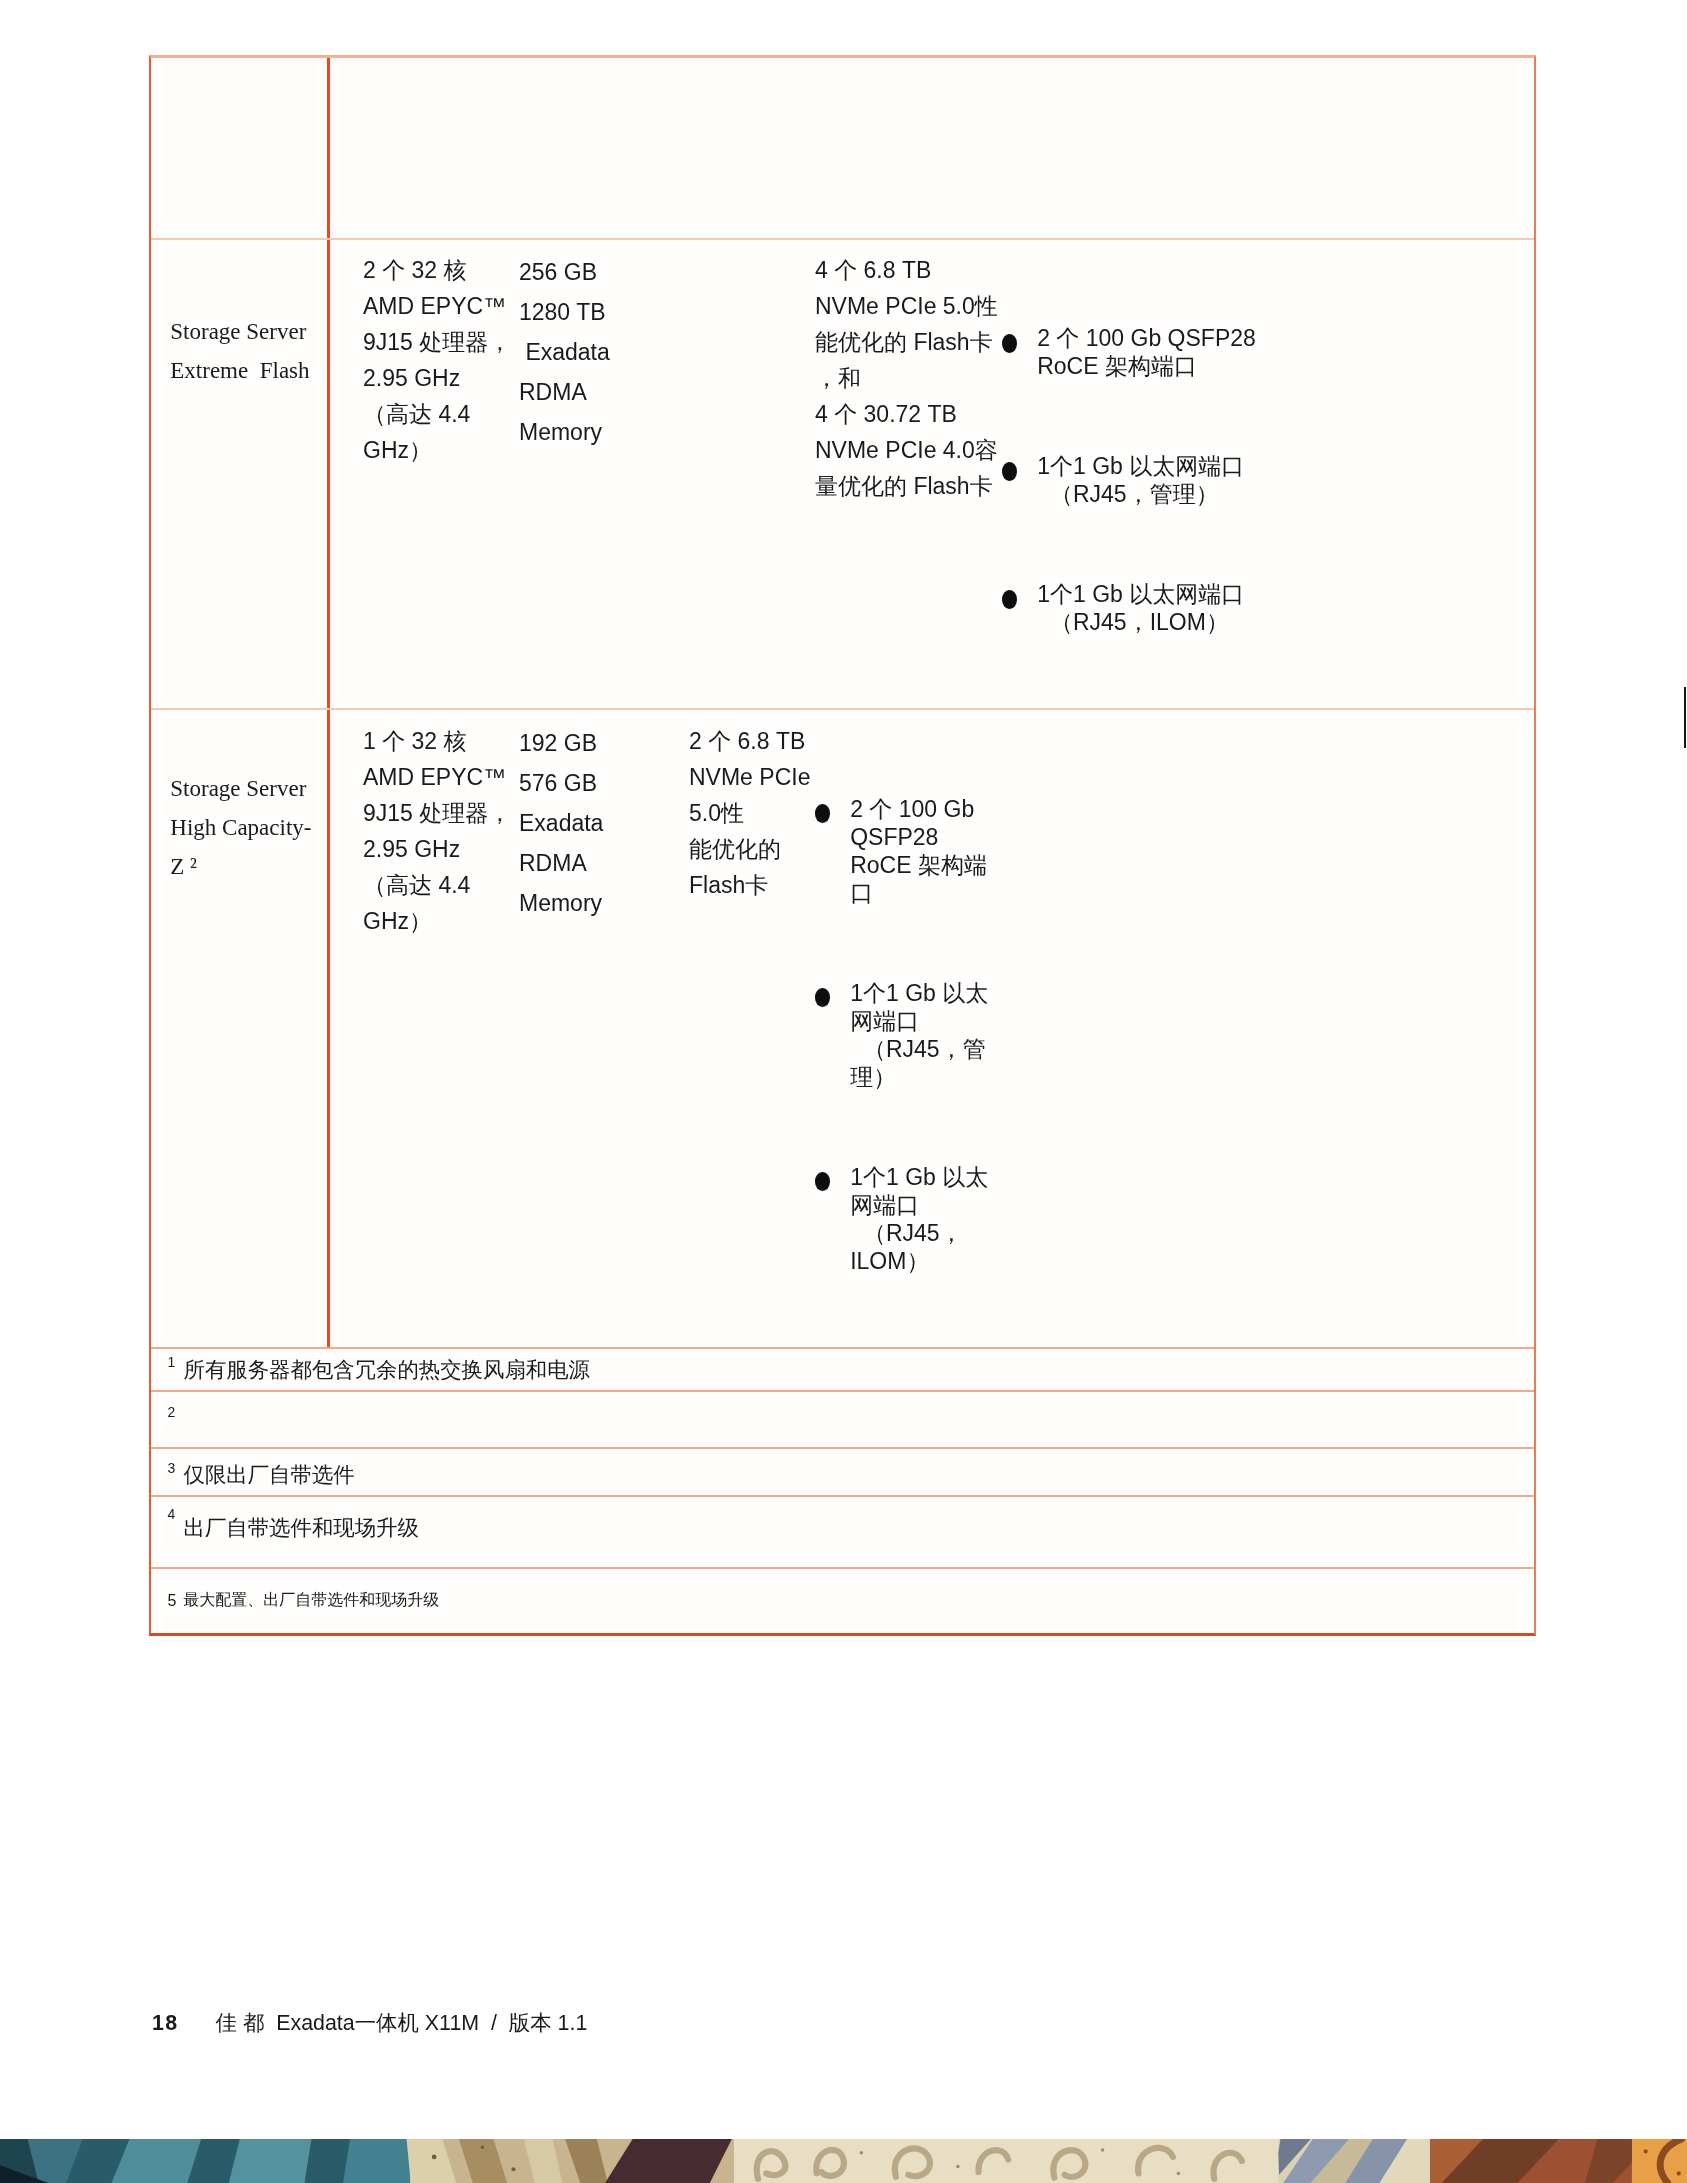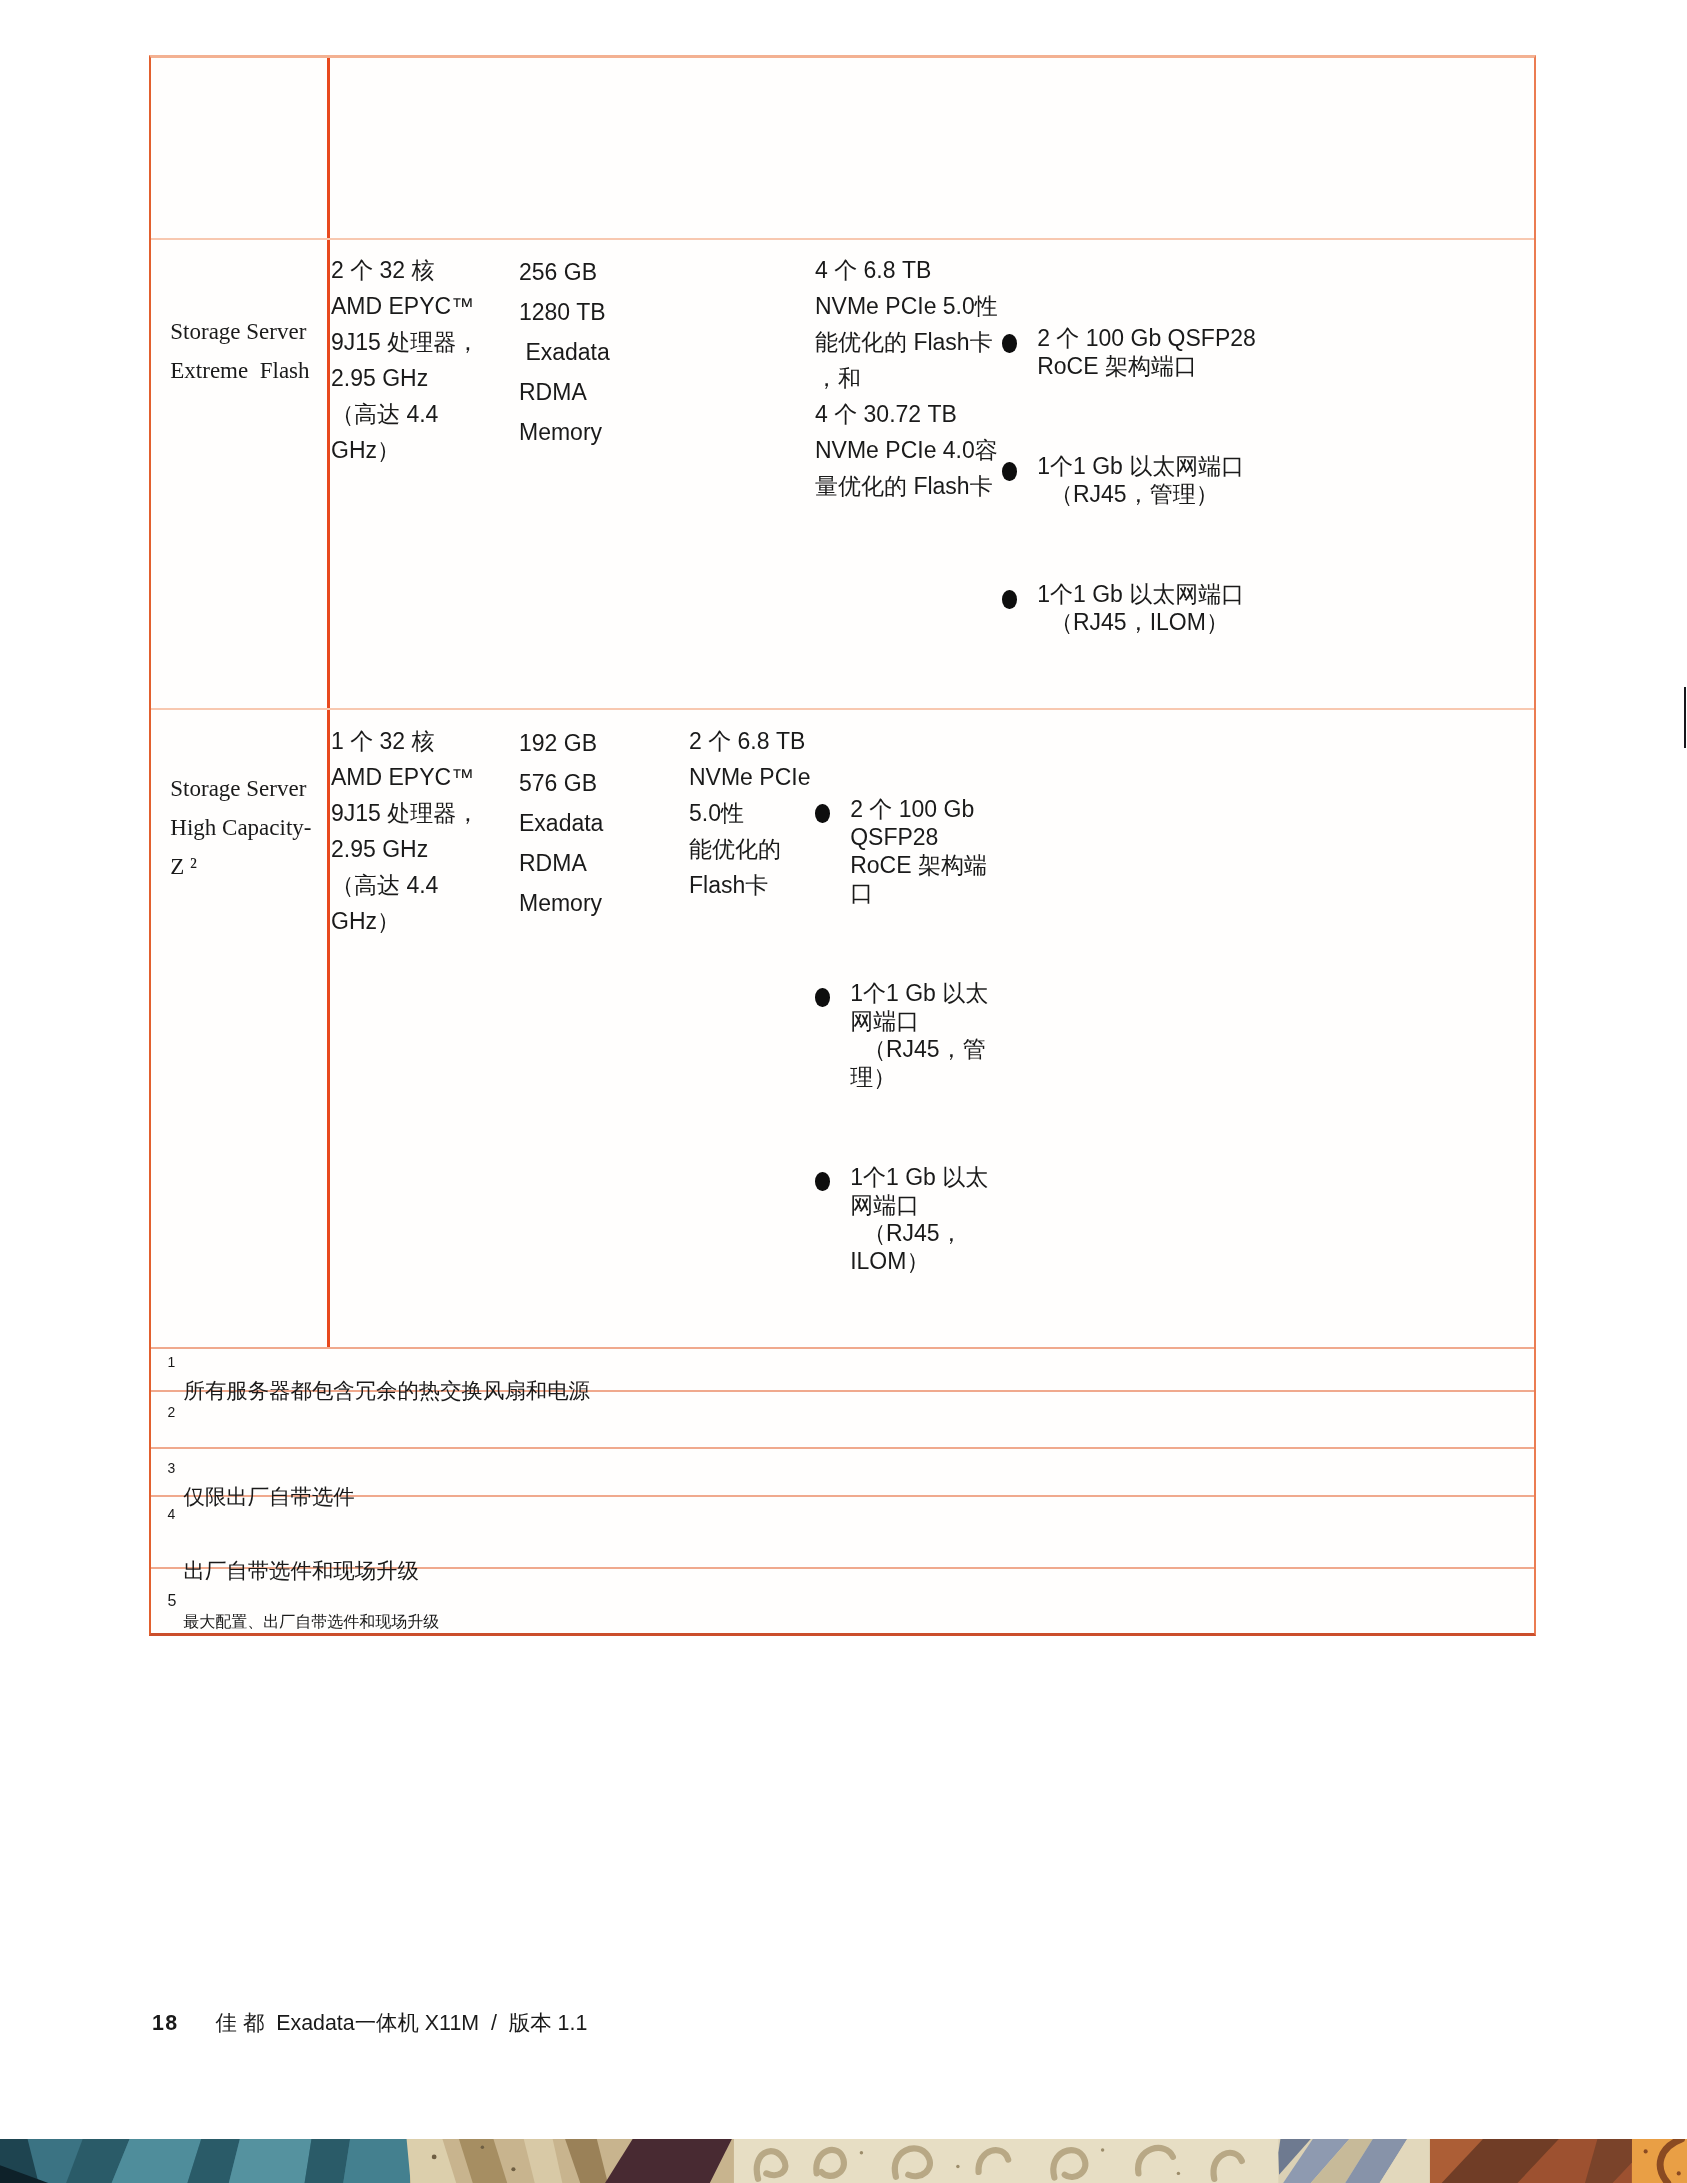--- a/index.html
+++ b/index.html
@@ -39,7 +39,7 @@
   }
   .label-cell{padding:72px 5.5px 6.9px 19.3px;line-height:39px;}
   .row-2 .label-cell{padding-top:59px;}
-  .cpu-cell{padding-left:1px;}
+  .cpu-cell{padding-left:33px;}
   .mem-cell{line-height:40px;}
   .net-cell{padding-top:12.4px;}
   .net-item{display:flex;align-items:flex-start;}

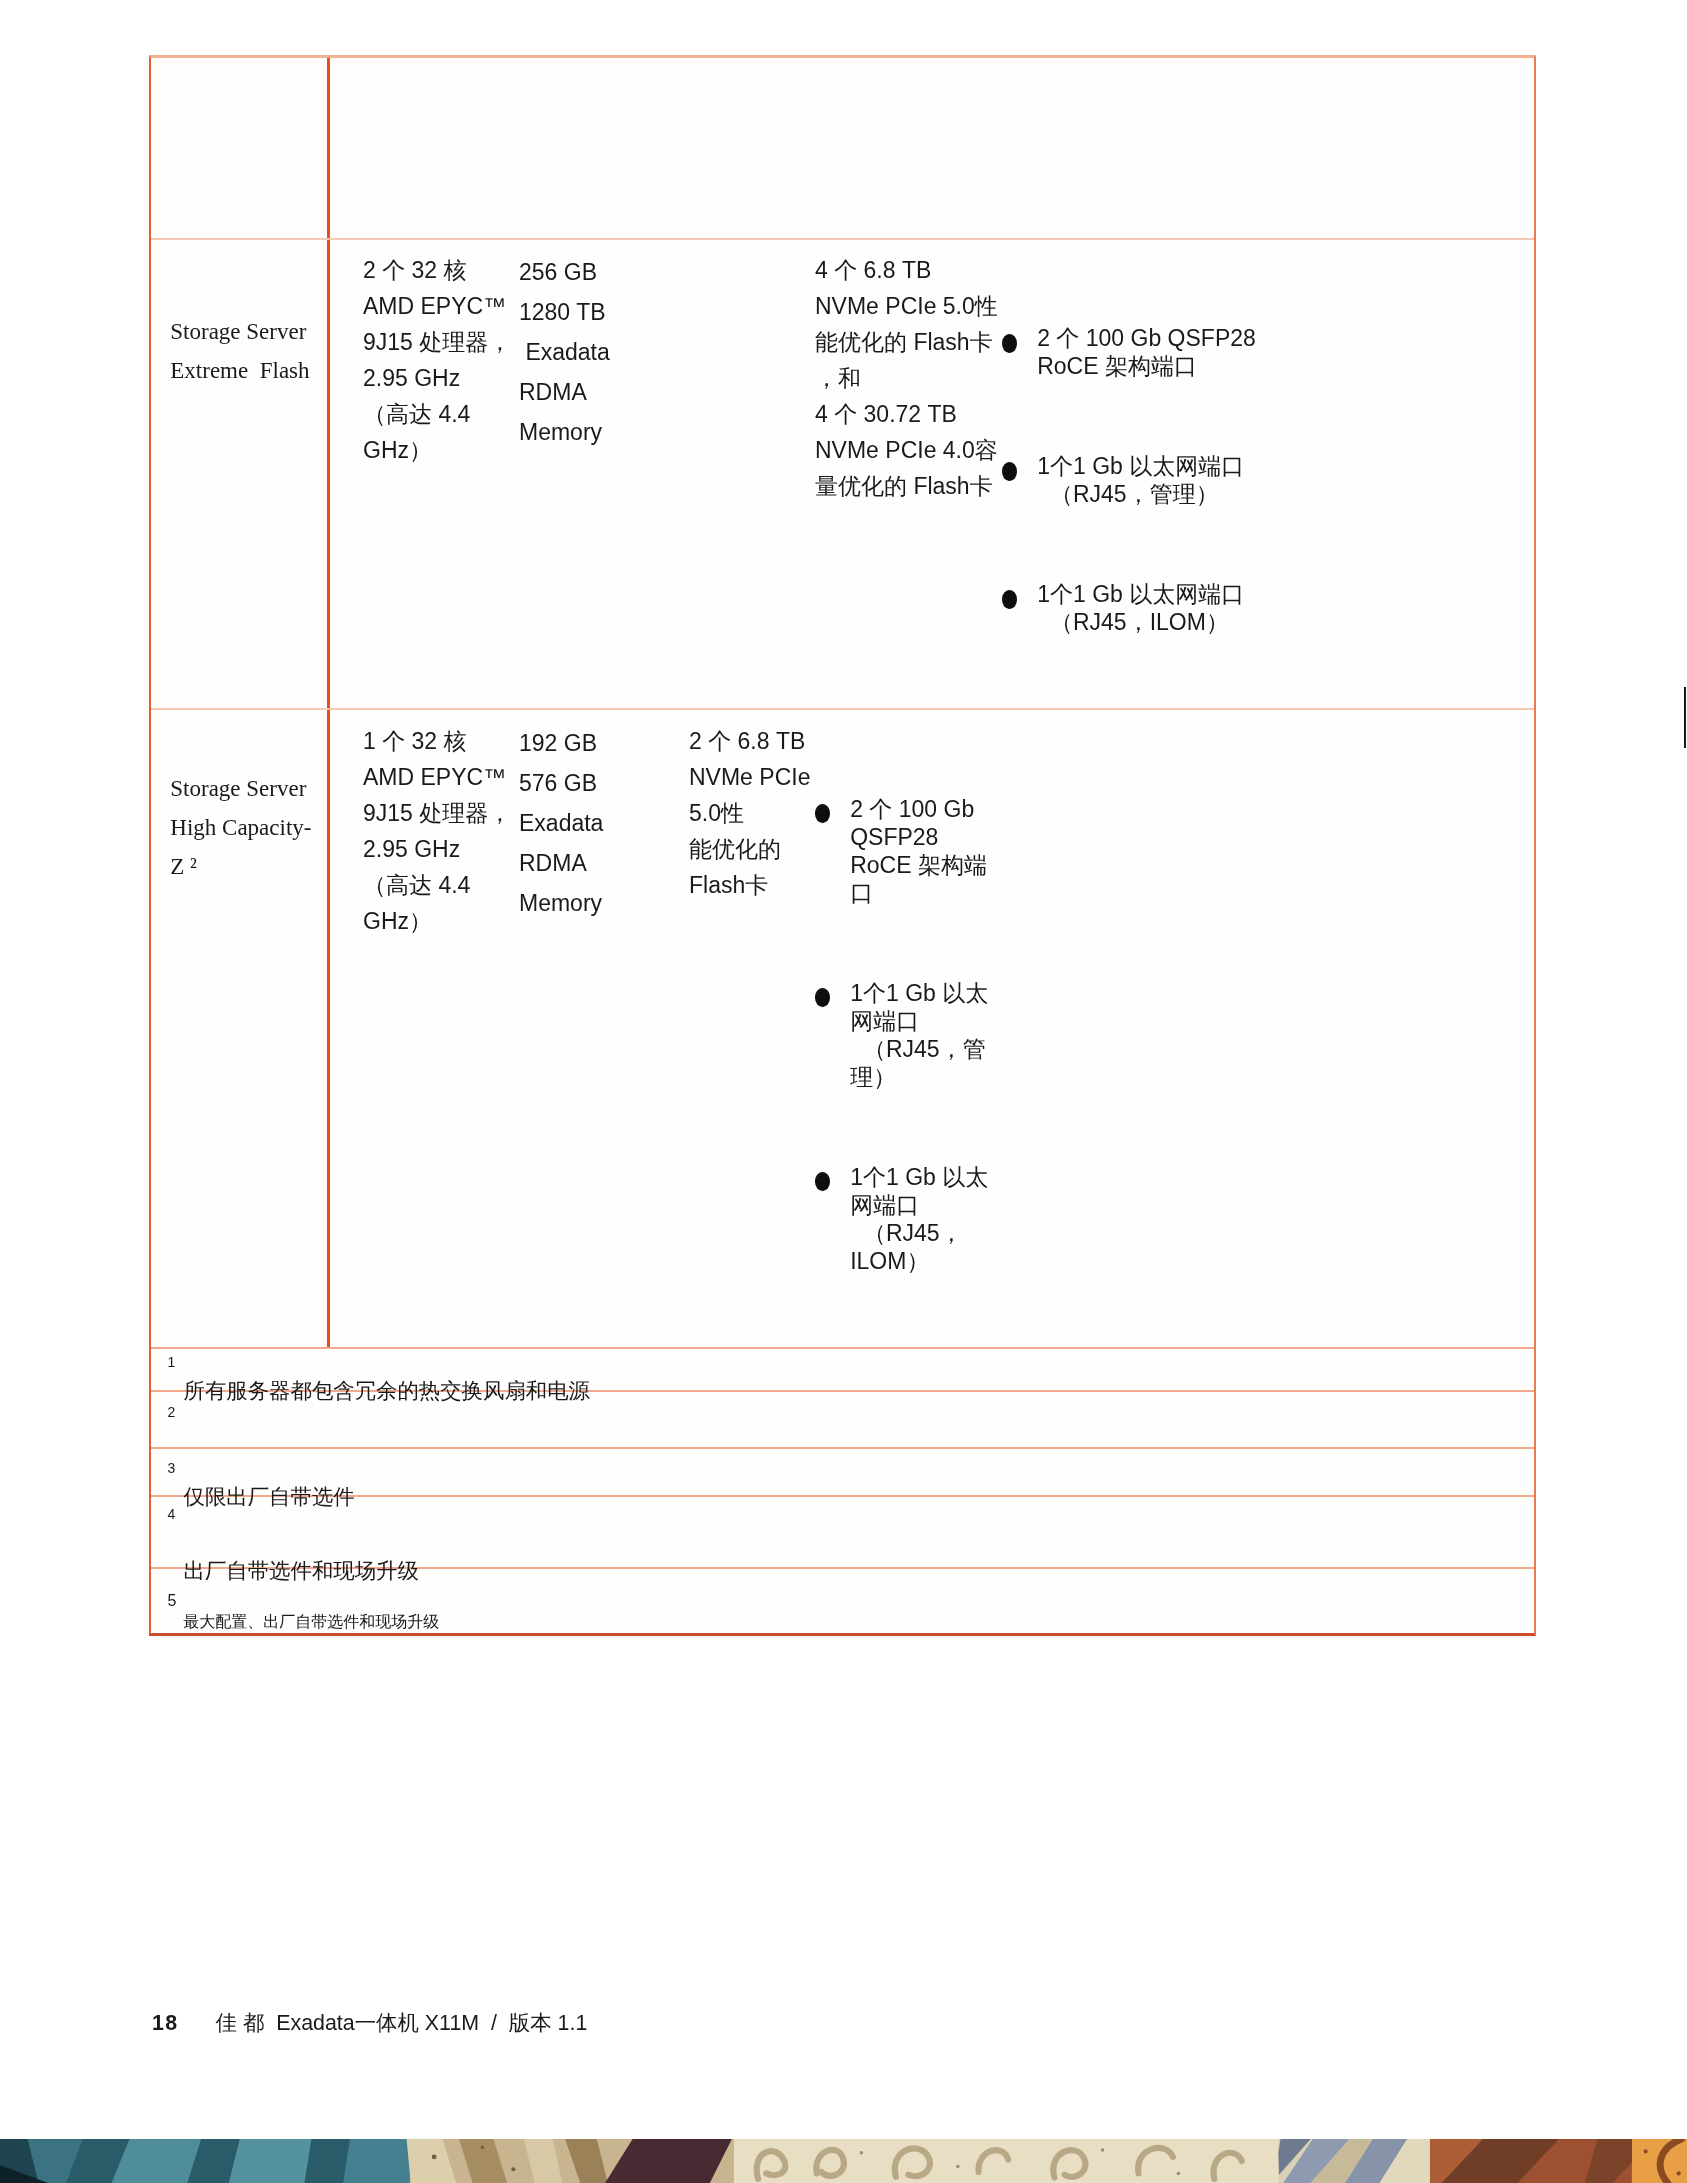--- a/index.html
+++ b/index.html
@@ -63,7 +63,7 @@
   .fn-5{height:66px;font-size:16px;}
   .fn-marker{font-size:65%;vertical-align:super;margin-right:8.3px;position:relative;top:-6.9px;}
   .fn-5 .fn-marker{font-size:100%;vertical-align:baseline;top:0;margin-right:6.9px;}
-  .fn-text{white-space:pre-wrap;margin-top:43px;}
+  .fn-text{white-space:pre-wrap;}
   
   .edge-mark{
     position:absolute;left:1684px;top:687px;width:2.1px;height:61px;

